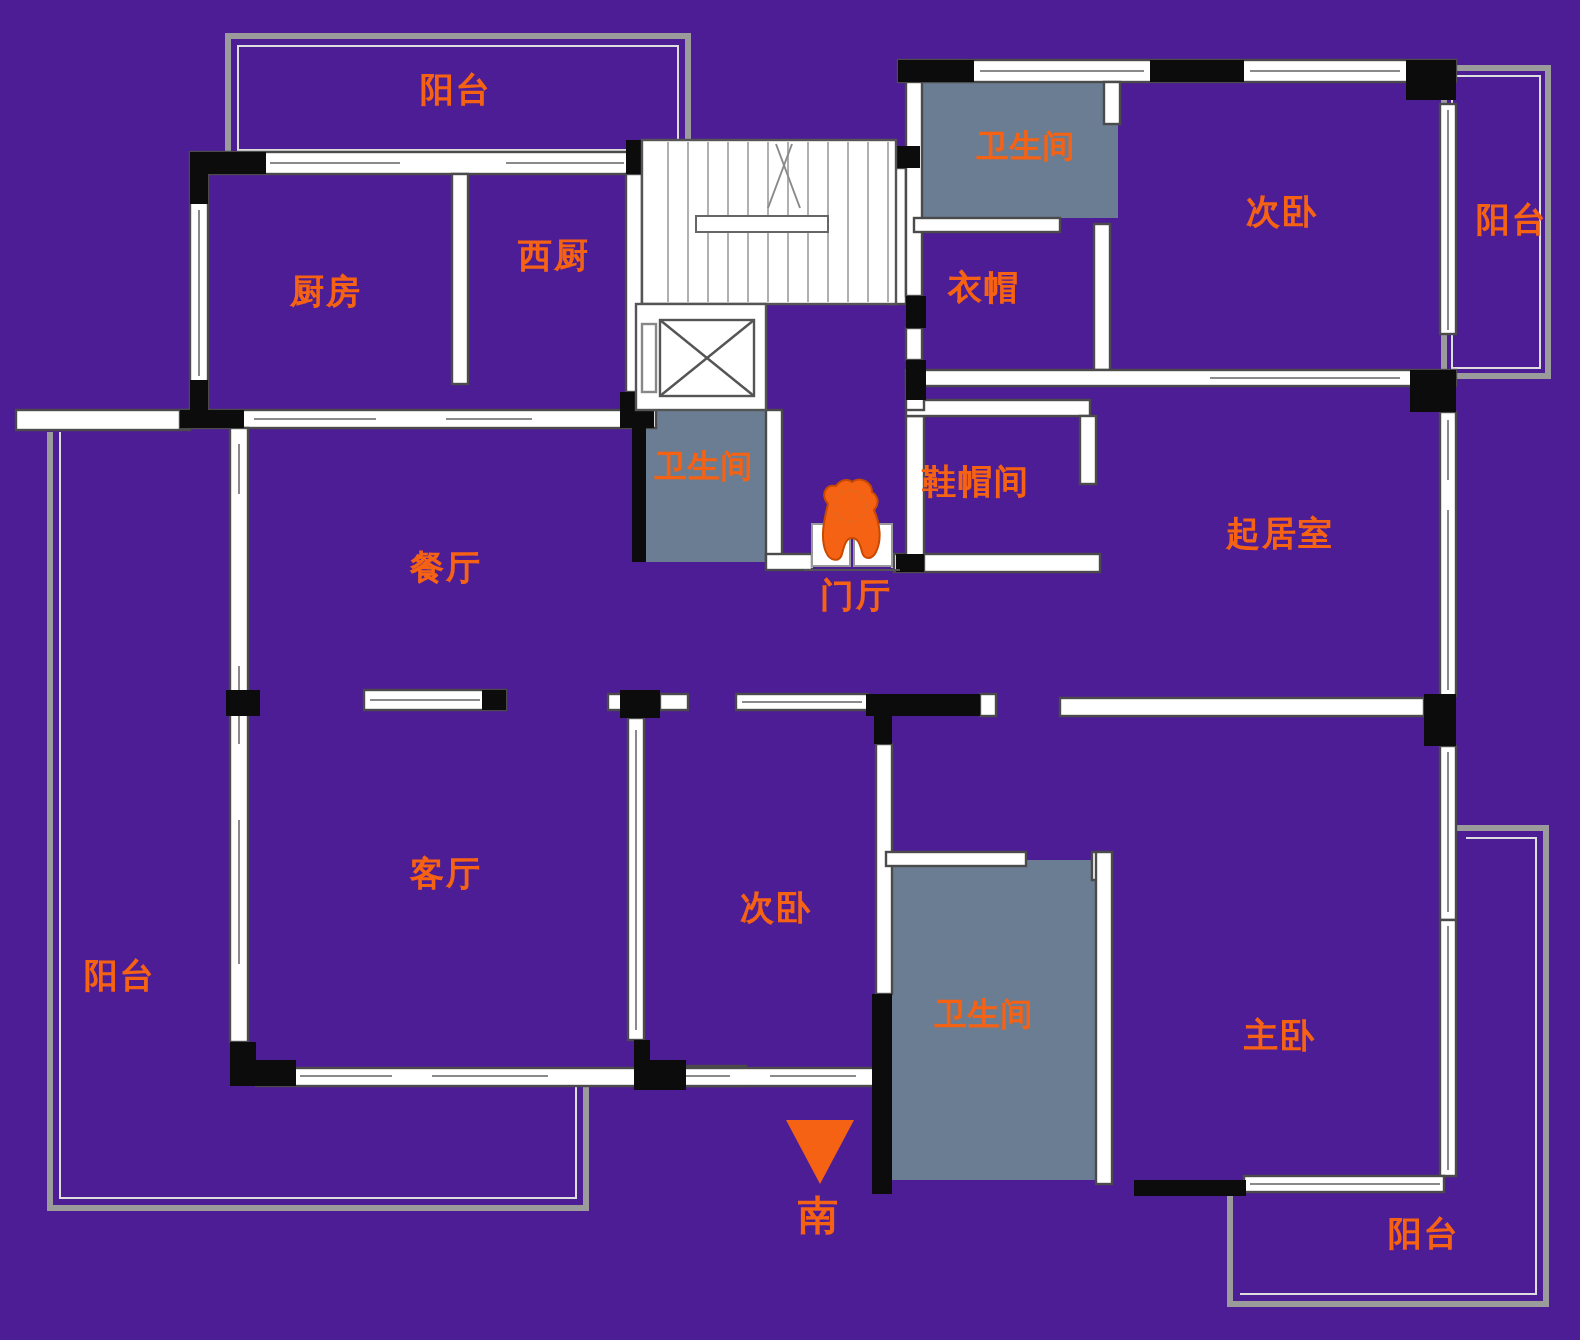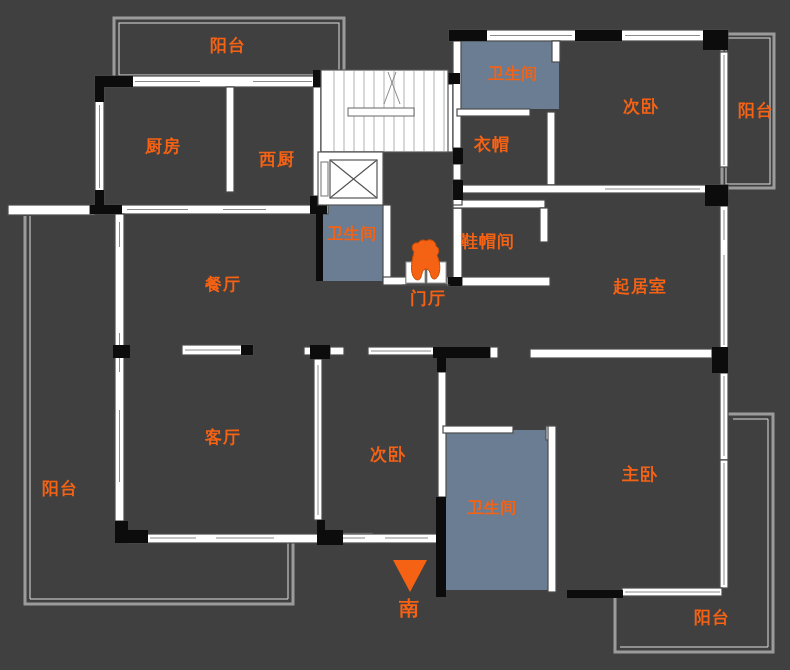--- a/index.html
+++ b/index.html
@@ -4,7 +4,7 @@
 <style>
   html,body{margin:0;padding:0;background:#fff;}
   body{font-family:"DejaVu Sans",sans-serif;}
-  #plan{position:relative;width:790px;height:670px;background:#404040;overflow:hidden;}
+  #plan{position:relative;width:790px;height:670px;background:#4c1d95;overflow:hidden;}
   #plan svg{position:absolute;left:0;top:0;}
   .room-label{
     position:absolute;

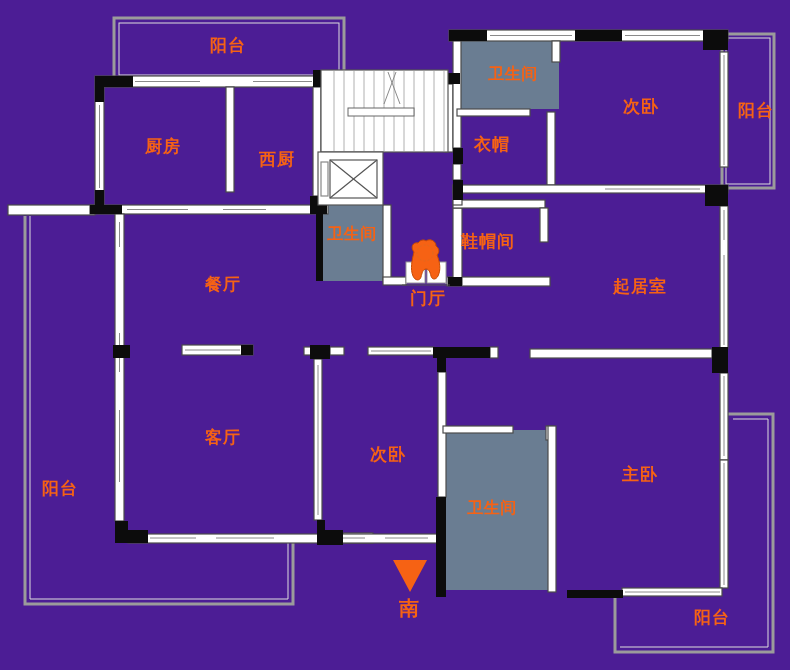--- a/index.html
+++ b/index.html
@@ -197,7 +197,7 @@
 
   <div class="room-label" style="left:228px;top:45px">阳台</div>
   <div class="room-label" style="left:163px;top:146px">厨房</div>
-  <div class="room-label" style="left:277px;top:159px">西厨</div>
+  <div class="room-label" style="left:277px;top:128px">西厨</div>
   <div class="room-label small" style="left:352px;top:234px">卫生间</div>
   <div class="room-label small" style="left:513px;top:74px">卫生间</div>
   <div class="room-label" style="left:492px;top:144px">衣帽</div>

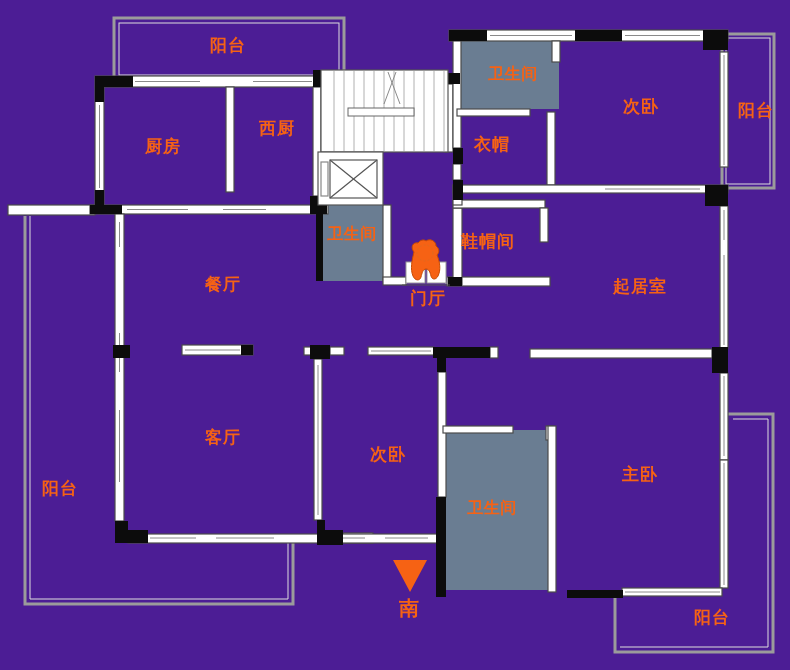--- a/index.html
+++ b/index.html
@@ -205,7 +205,7 @@
   <div class="room-label" style="left:756px;top:110px">阳台</div>
   <div class="room-label" style="left:488px;top:241px">鞋帽间</div>
   <div class="room-label" style="left:223px;top:284px">餐厅</div>
-  <div class="room-label" style="left:640px;top:286px">起居室</div>
+  <div class="room-label" style="left:640px;top:267px">起居室</div>
   <div class="room-label" style="left:428px;top:298px">门厅</div>
   <div class="room-label" style="left:223px;top:437px">客厅</div>
   <div class="room-label" style="left:388px;top:454px">次卧</div>

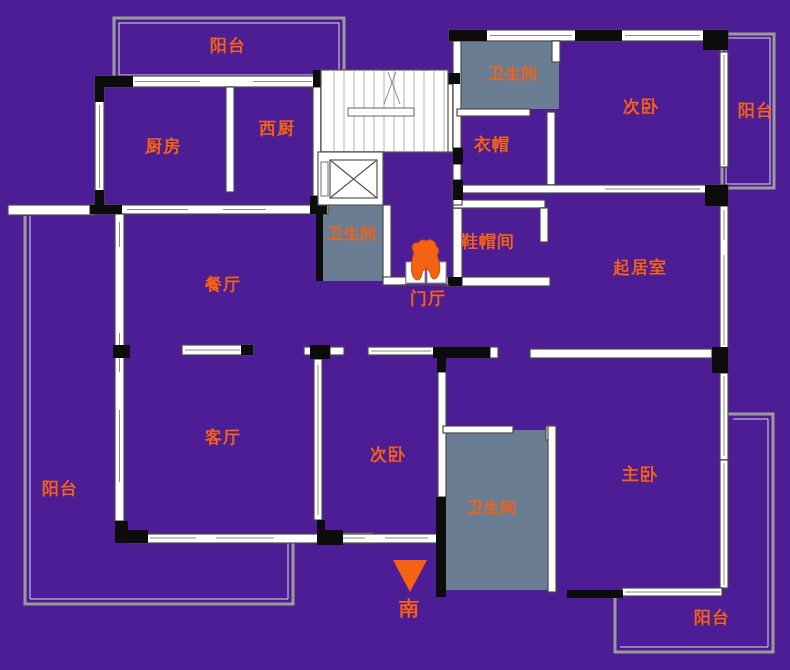--- a/index.html
+++ b/index.html
@@ -210,7 +210,7 @@
   <div class="room-label" style="left:223px;top:437px">客厅</div>
   <div class="room-label" style="left:388px;top:454px">次卧</div>
   <div class="room-label small" style="left:492px;top:508px">卫生间</div>
-  <div class="room-label" style="left:640px;top:474px">主卧</div>
+  <div class="room-label" style="left:640px;top:518px">主卧</div>
   <div class="room-label" style="left:60px;top:488px">阳台</div>
   <div class="room-label" style="left:712px;top:617px">阳台</div>
   <div class="room-label compass" style="left:409px;top:608px">南</div>

